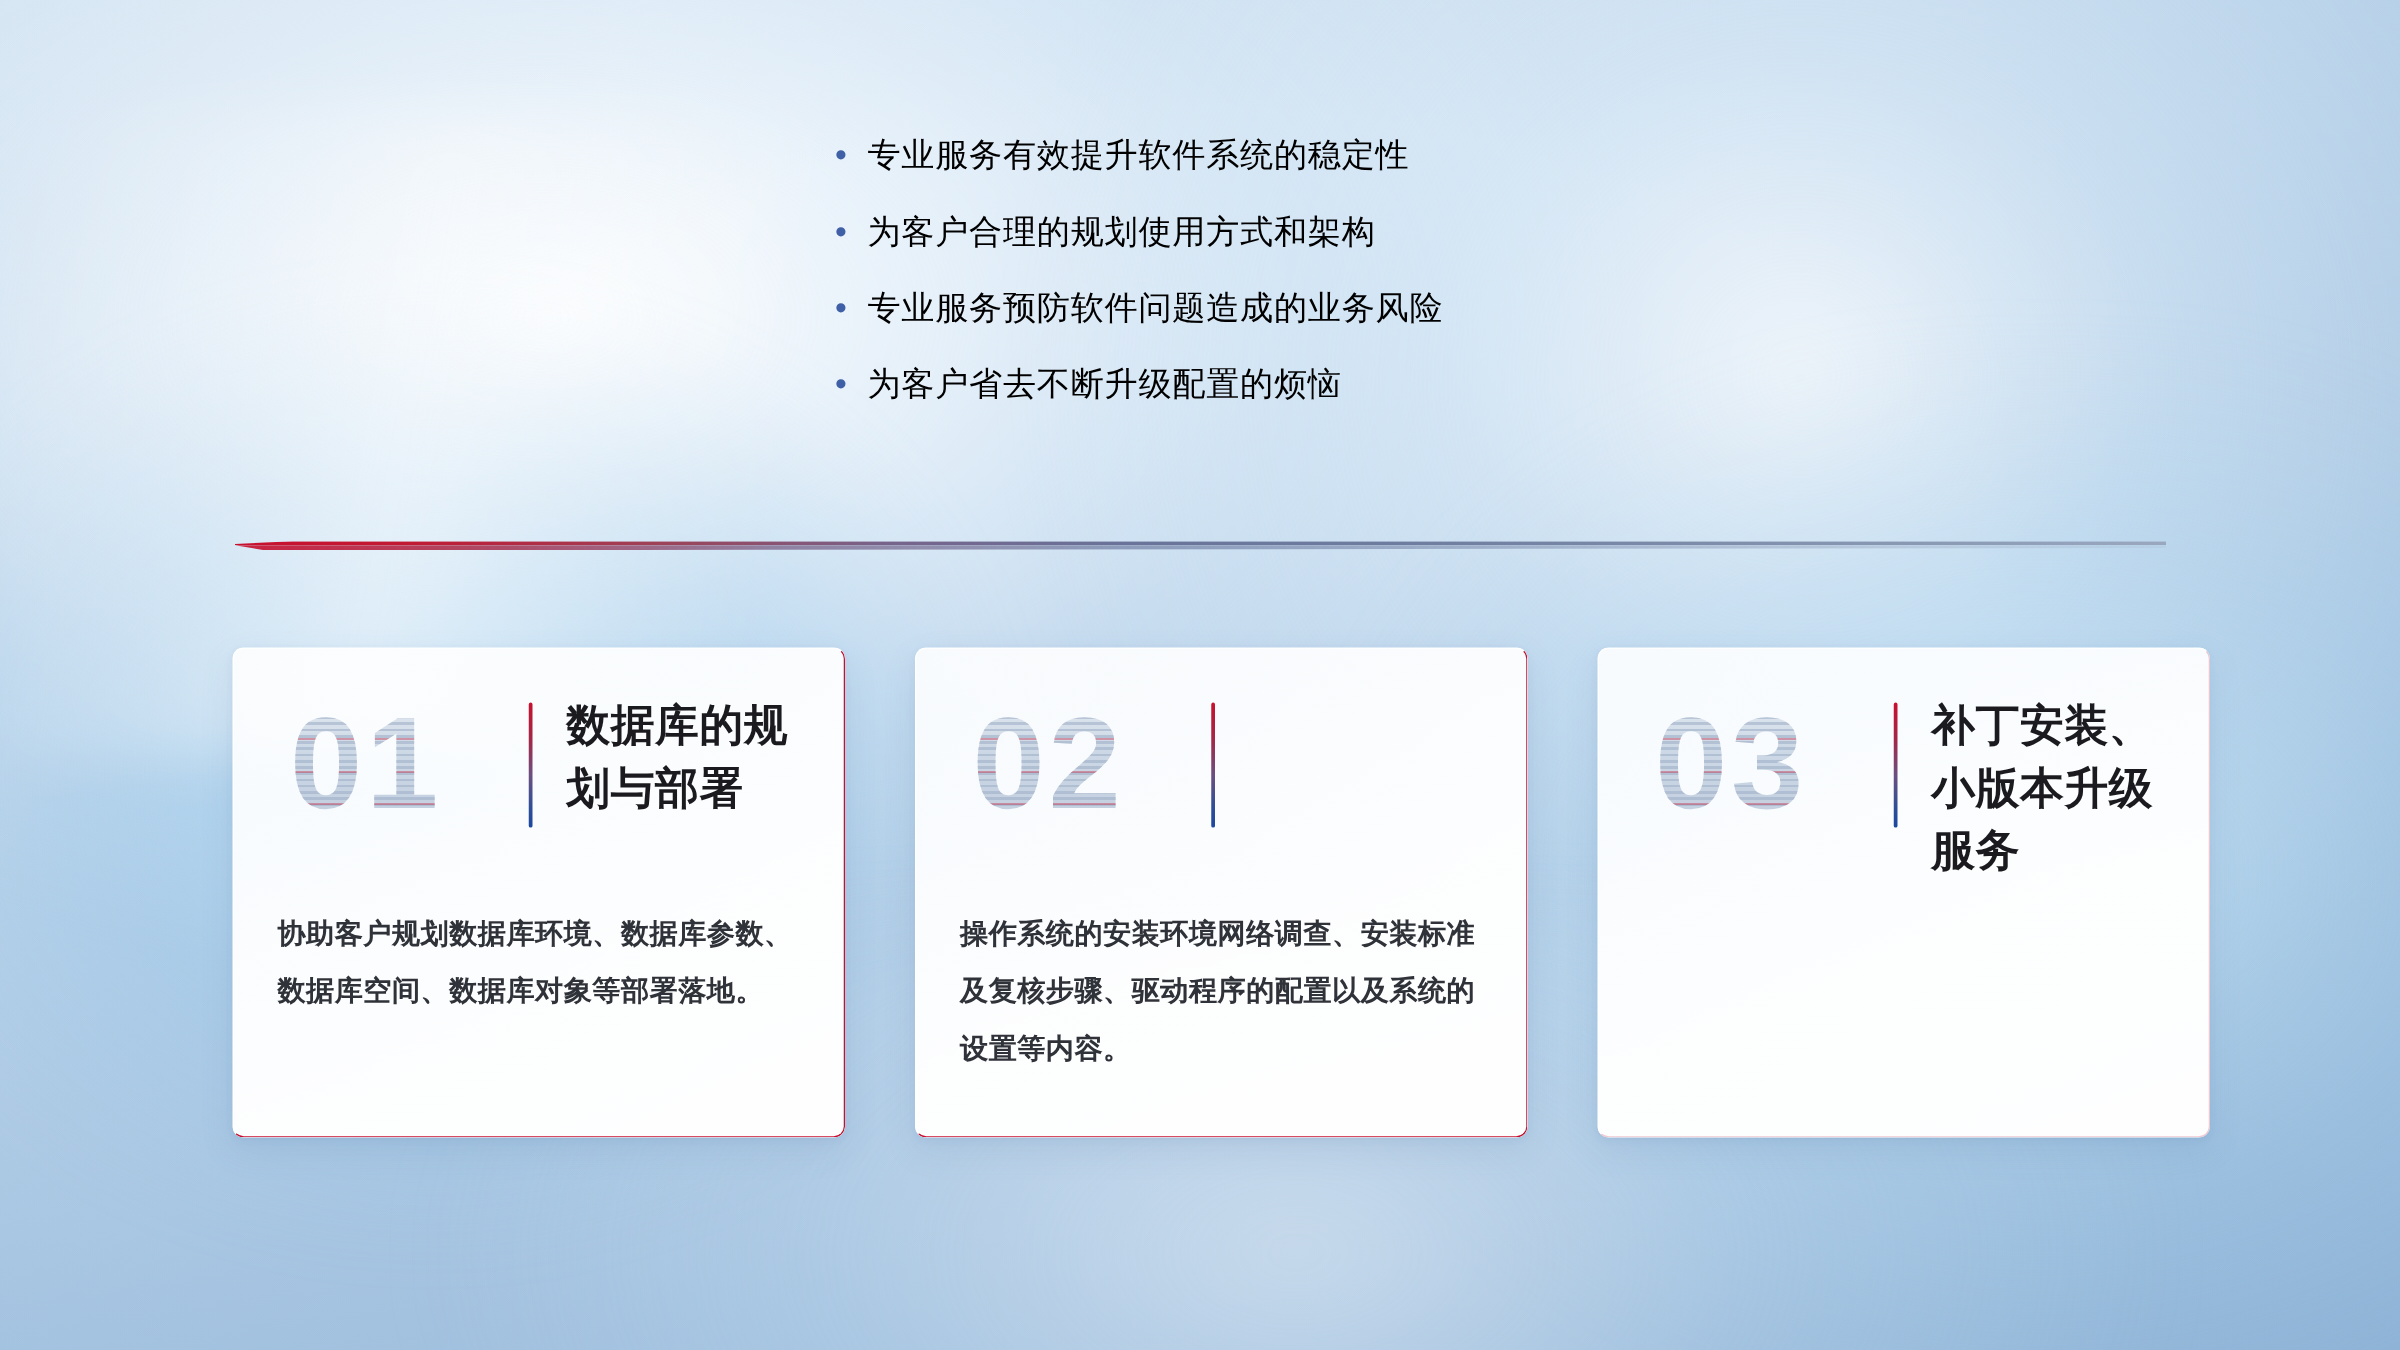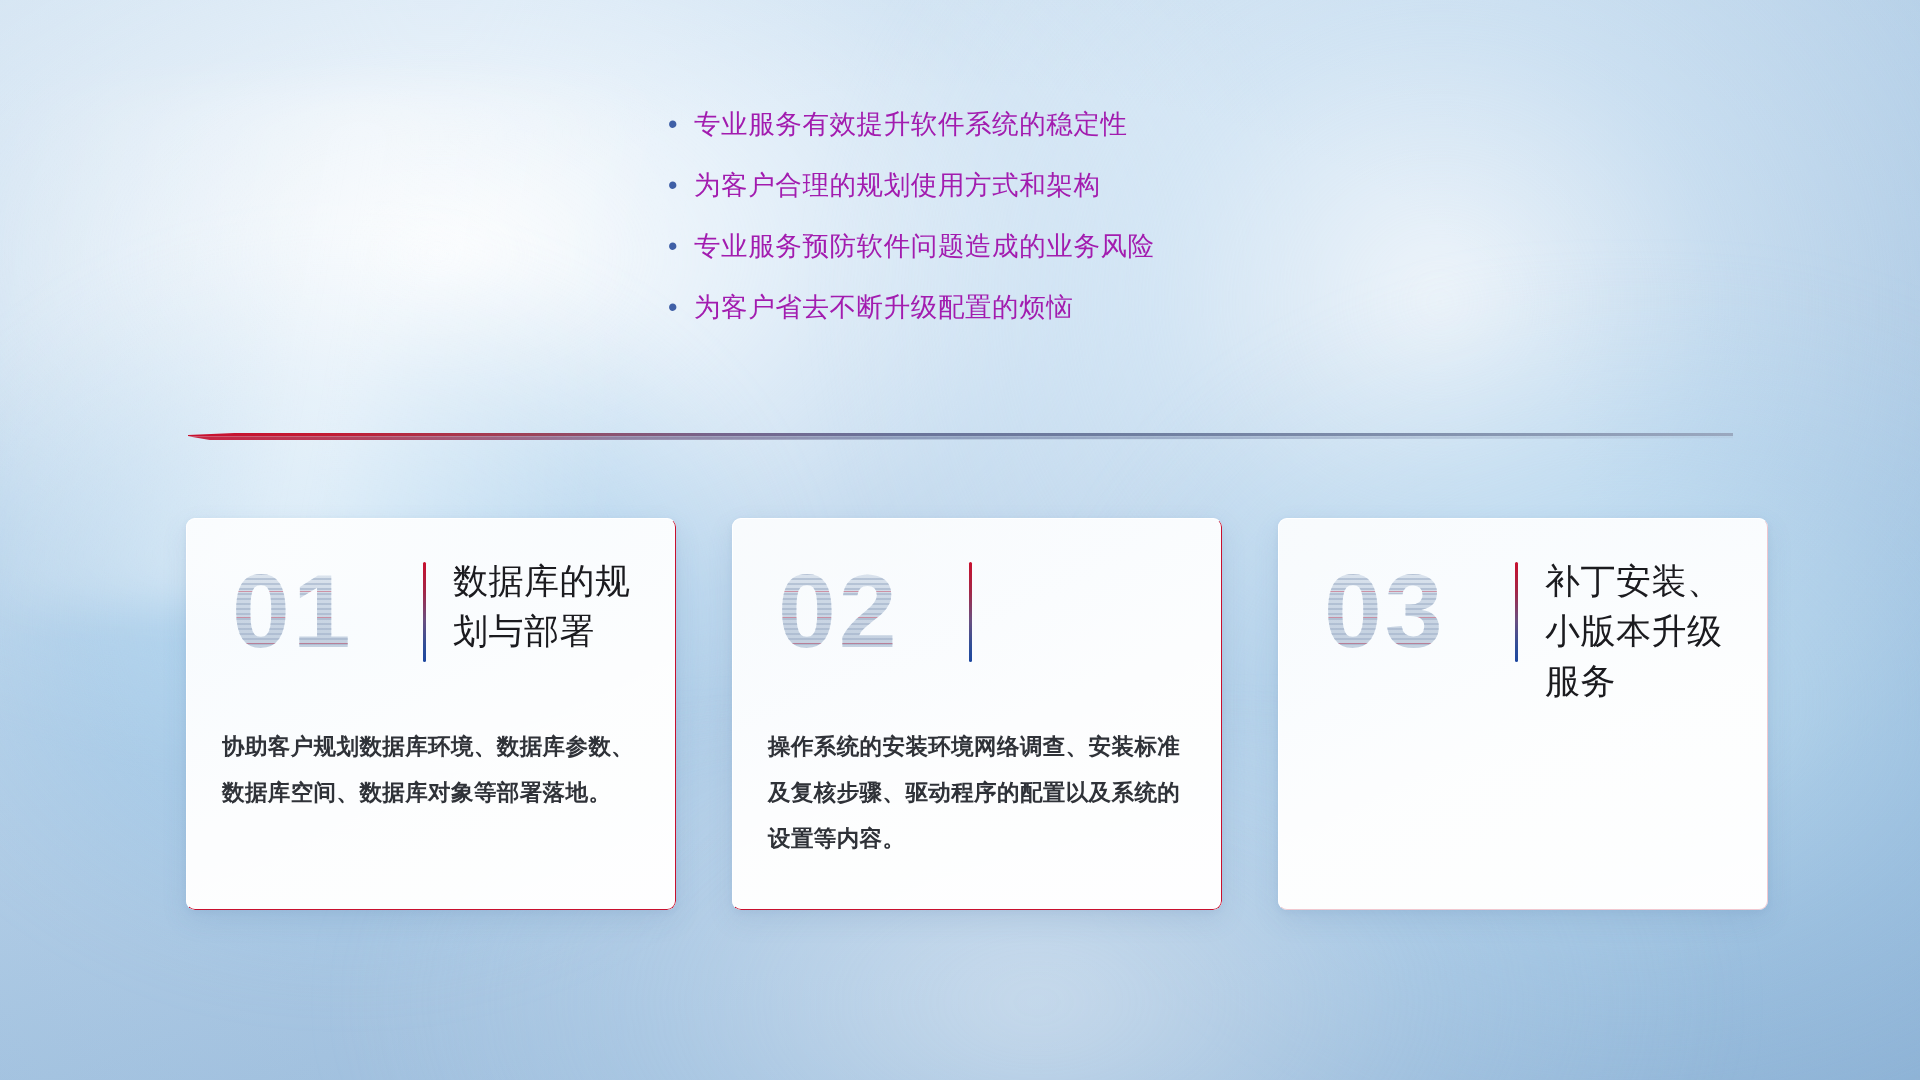--- a/index.html
+++ b/index.html
@@ -64,7 +64,7 @@
     font-size:27px; line-height:40px; text-align:left;
   }
   .bullet-text{
-    color:#a21caf; font-size:26.5px; line-height:40px;
+    color:#000000; font-size:26.5px; line-height:40px;
     letter-spacing:.6px; font-weight:500;
   }
 

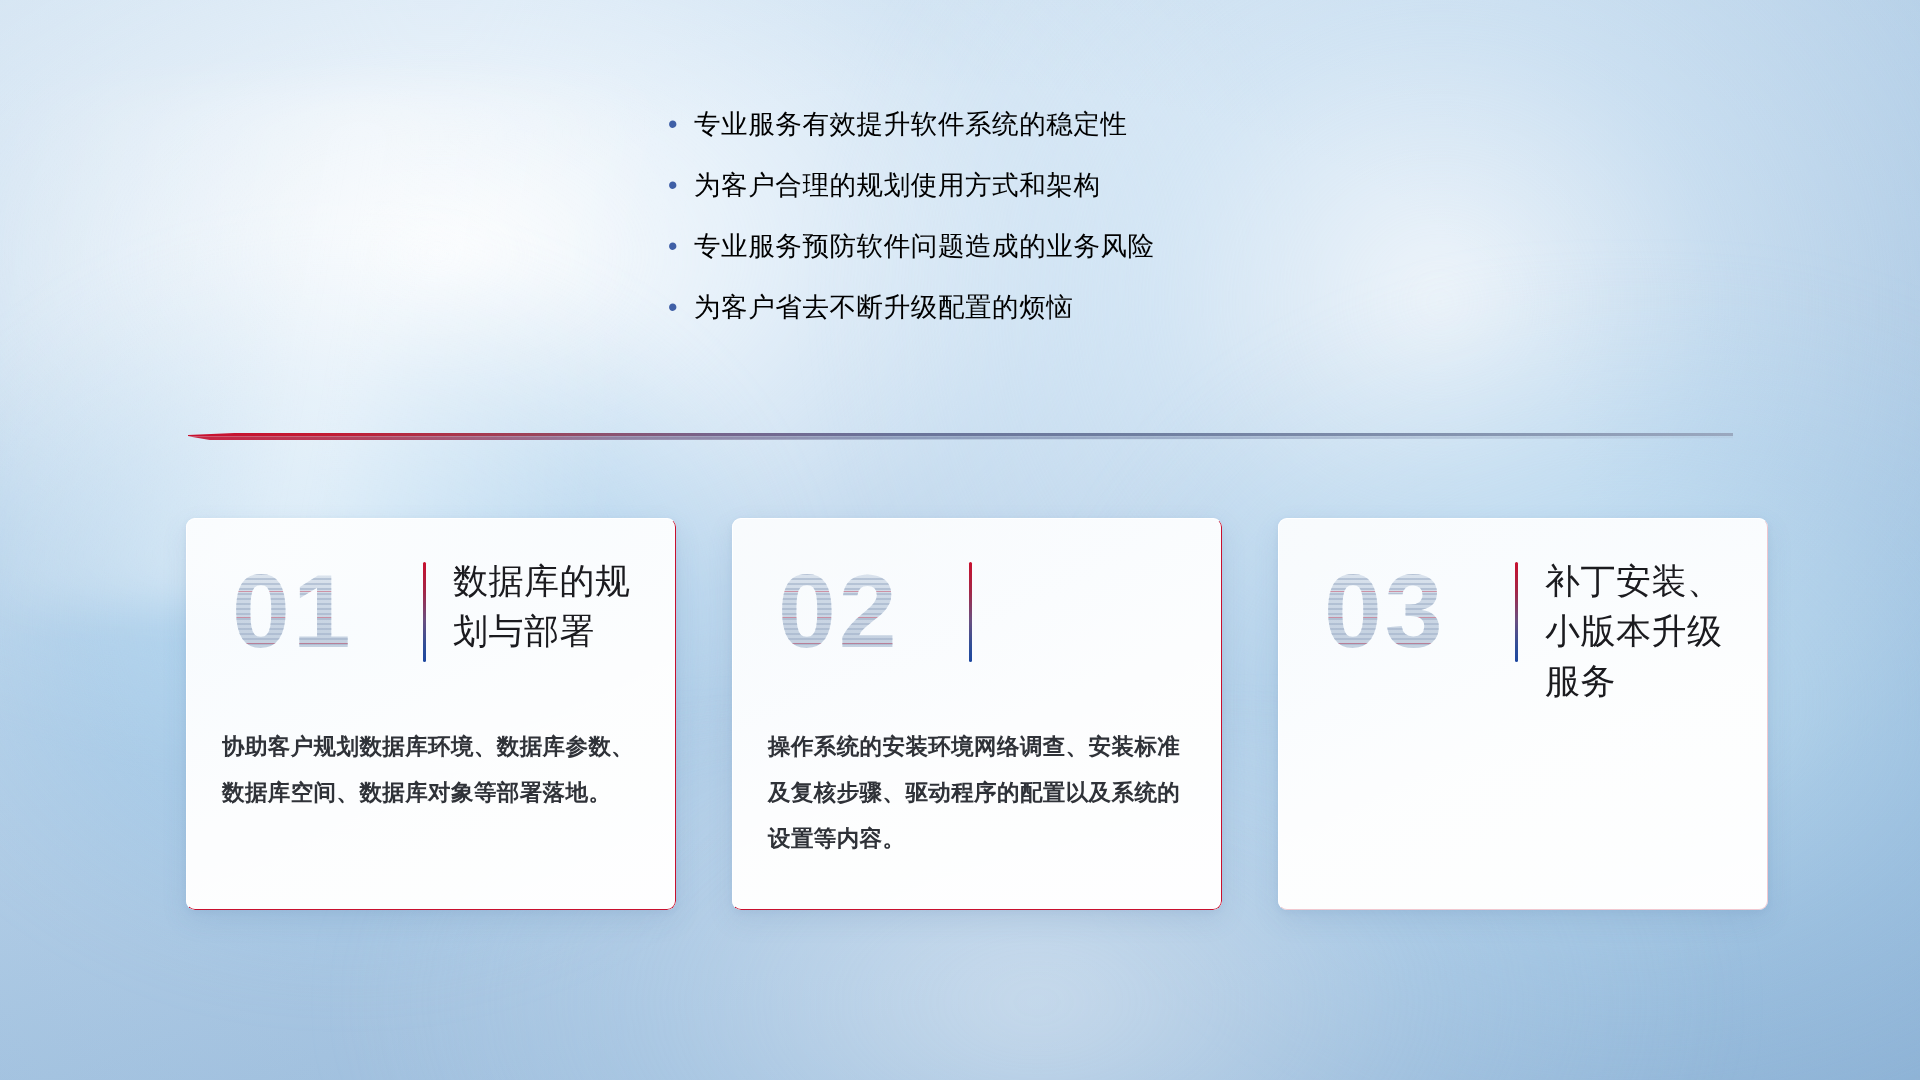--- a/index.html
+++ b/index.html
@@ -155,7 +155,7 @@
   }
   .card-title{
     position:absolute; left:255px; top:38px; right:22px;
-    font-size:35px; line-height:50px; font-weight:400;
+    font-size:35px; line-height:50px; font-weight:700;
     color:#1b1b1f; letter-spacing:.5px;
   }
   .card-body{

